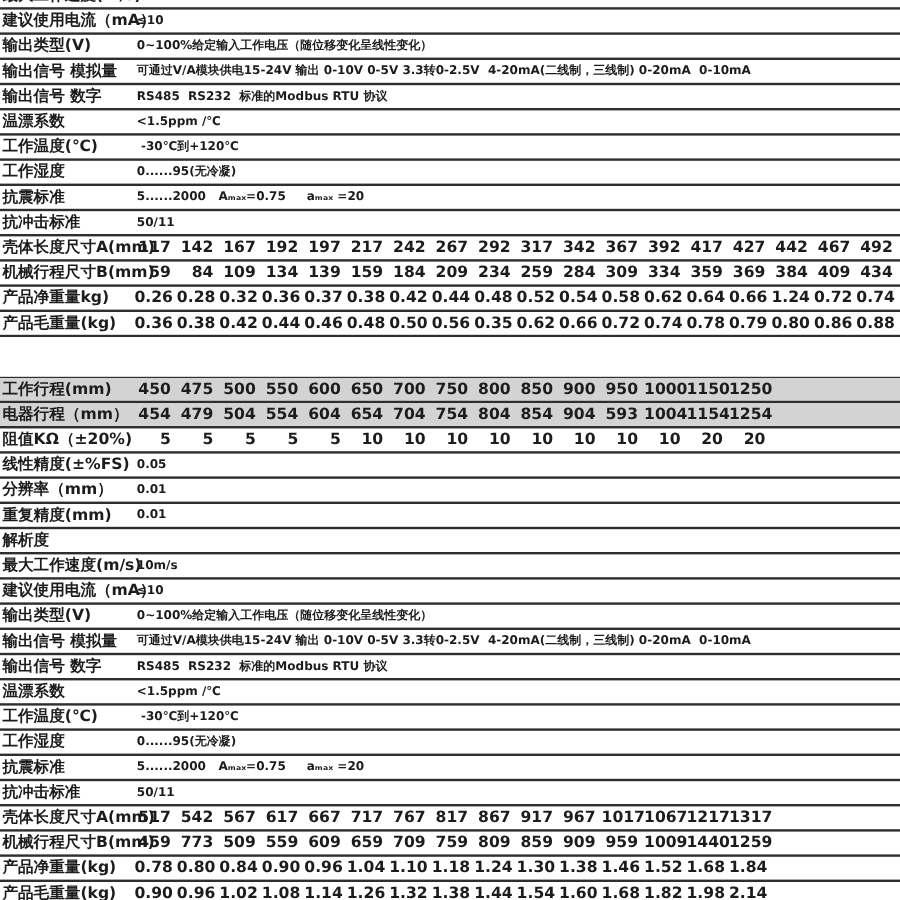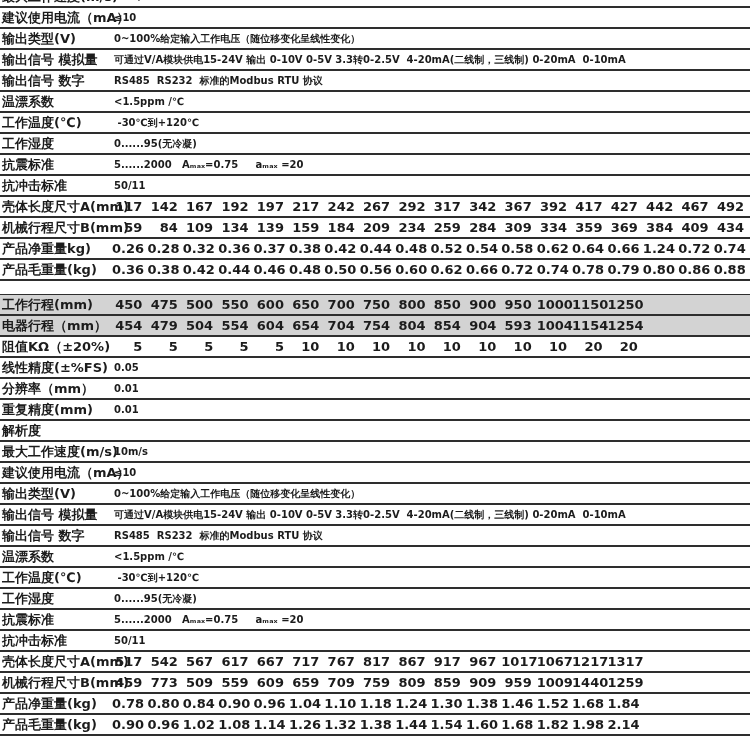--- a/index.html
+++ b/index.html
@@ -234,7 +234,7 @@
 
             <div class="cell">0.56</div>
 
-            <div class="cell">0.60</div>
+            <div class="cell">0.35</div>
 
             <div class="cell">0.62</div>
 

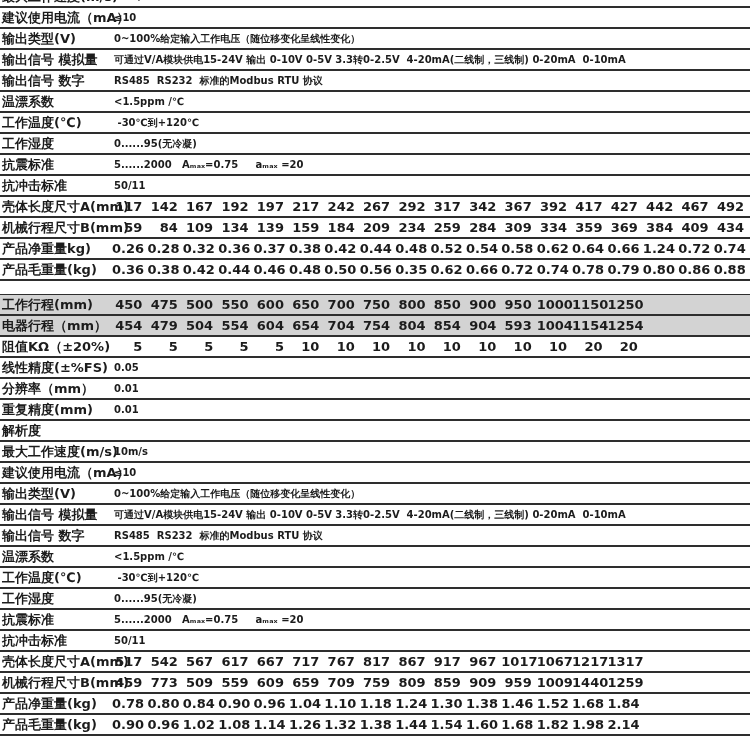--- a/index.html
+++ b/index.html
@@ -25,7 +25,7 @@
     padding-right:5px;font-size:13px;white-space:nowrap;
   }
   .gap{height:13px;background:#ffffff;}
-  .stroke-table{border-top:1px solid #2e2e2e;}
+  .stroke-table{border-top:1px solid #2e2e2e;margin-top:20px;}
   .stroke-table > div.row:nth-of-type(-n+2){background:#d3d3d3;}
 </style>
 </head>

